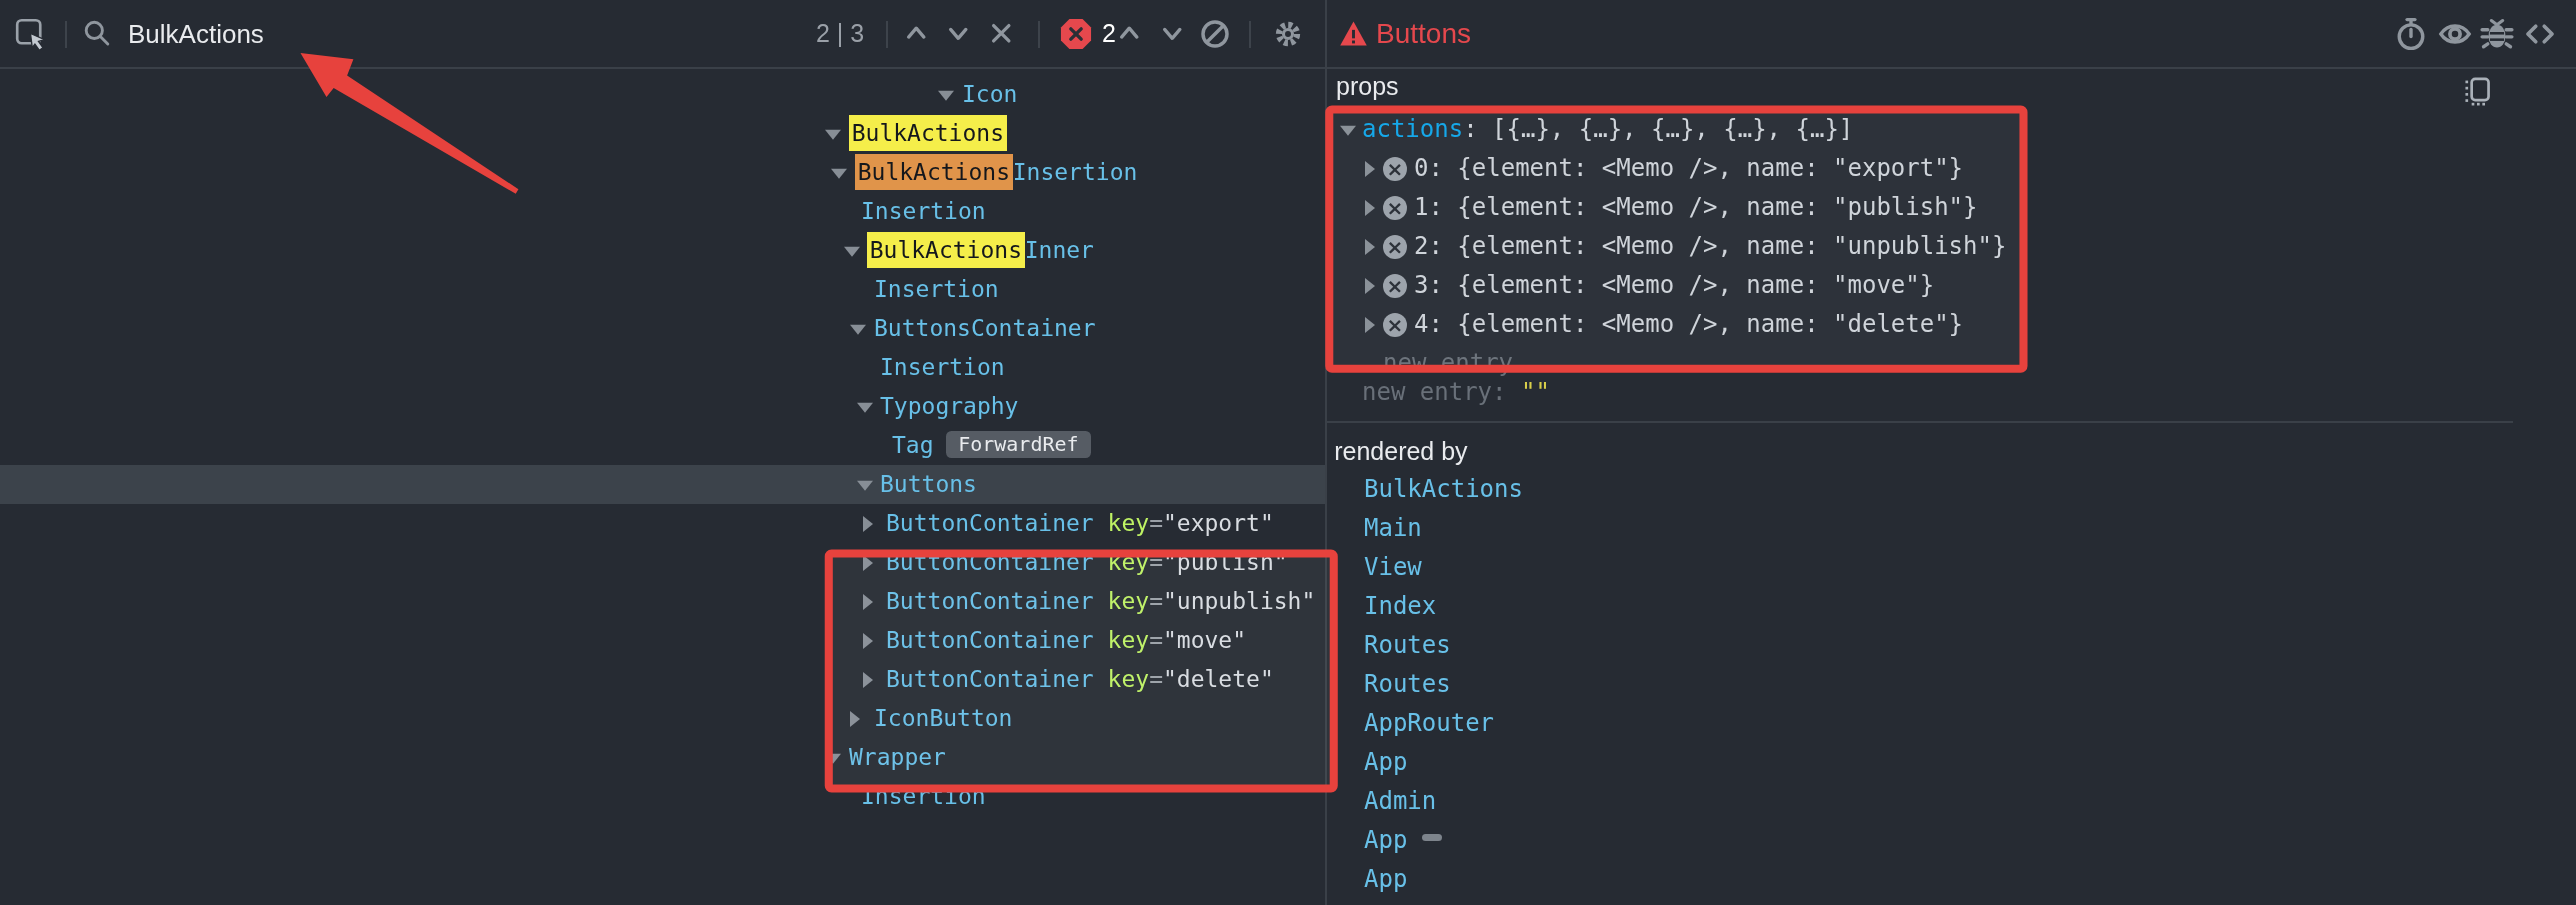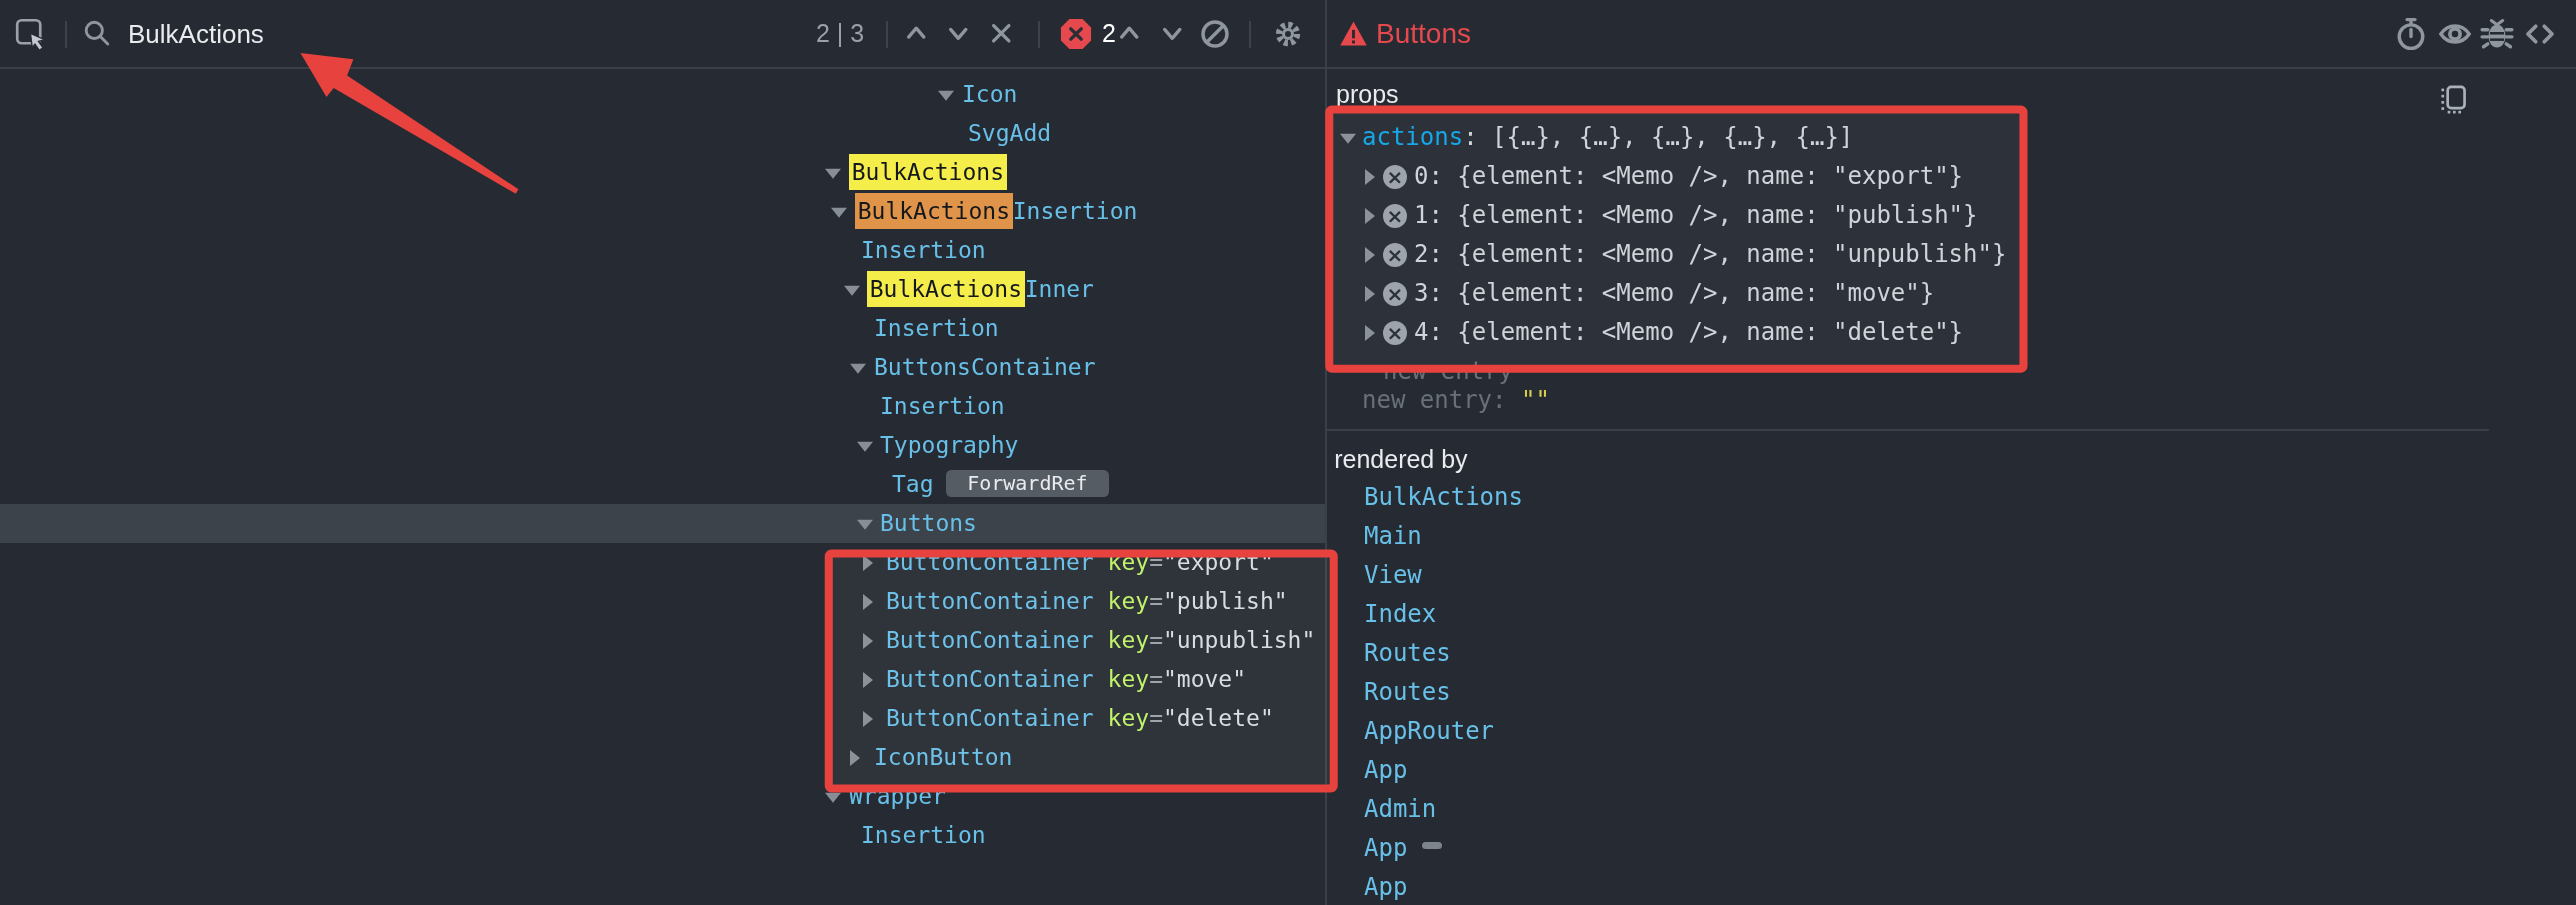--- a/index.html
+++ b/index.html
@@ -32,7 +32,7 @@
   .tag-badge{display:inline-block;background:#565c64;color:#e9ebee;font-size:20px;line-height:27px;
     padding:0 21px;border-radius:5.4px;margin-left:12.6px;vertical-align:1.8px;}
   
-  .right-panel{position:absolute;left:1327px;top:68px;width:1162px;height:838px;}
+  .right-panel{position:absolute;left:1327px;top:60px;width:1162px;height:838px;padding-left:24px;}
   .panel-label{position:absolute;left:9px;top:7.2px;height:39px;line-height:39px;font-size:25px;color:#e9ebee;}
   .copy-icon{position:absolute;right:20px;top:16px;cursor:pointer;}
   .props-rows{position:absolute;left:0;top:50px;width:100%;}

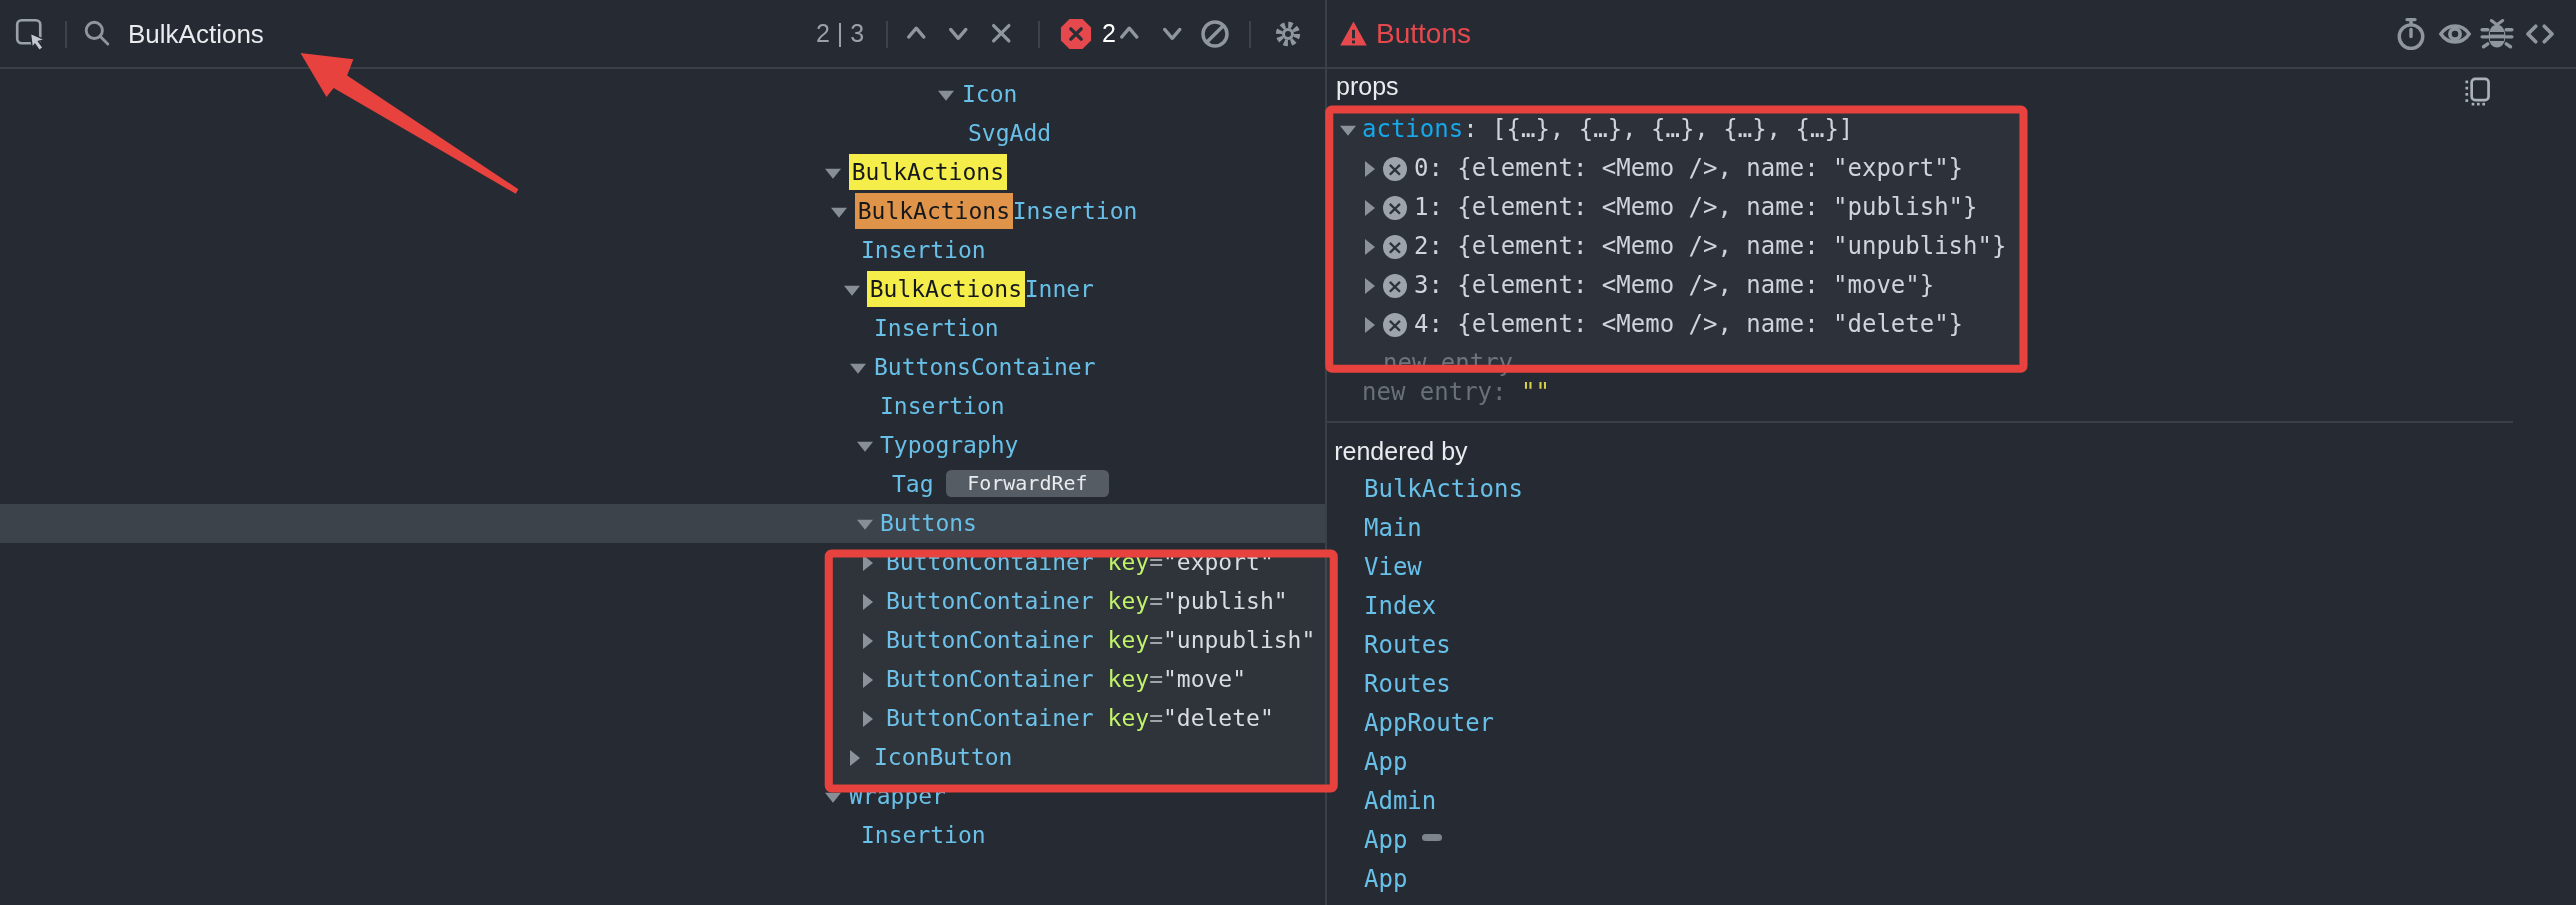--- a/index.html
+++ b/index.html
@@ -178,7 +178,6 @@
 
   <div class="tree mono" id="tree">
       <div class="tree-row"><span class="expander open" style="left: 938px;"></span><span style="margin-left: 962px; display: inline-block;"><span class="comp-name">Icon</span></span></div>
-      <div class="tree-row"><span style="margin-left: 968px; display: inline-block;"><span class="comp-name">SvgAdd</span></span></div>
       <div class="tree-row"><span class="expander open" style="left: 825px;"></span><span style="margin-left: 849px; display: inline-block;"><span class="hl-match">BulkActions</span></span></div>
       <div class="tree-row"><span class="expander open" style="left: 831px;"></span><span style="margin-left: 855px; display: inline-block;"><span class="hl-current">BulkActions</span><span class="comp-name">Insertion</span></span></div>
       <div class="tree-row"><span style="margin-left: 861px; display: inline-block;"><span class="comp-name">Insertion</span></span></div>

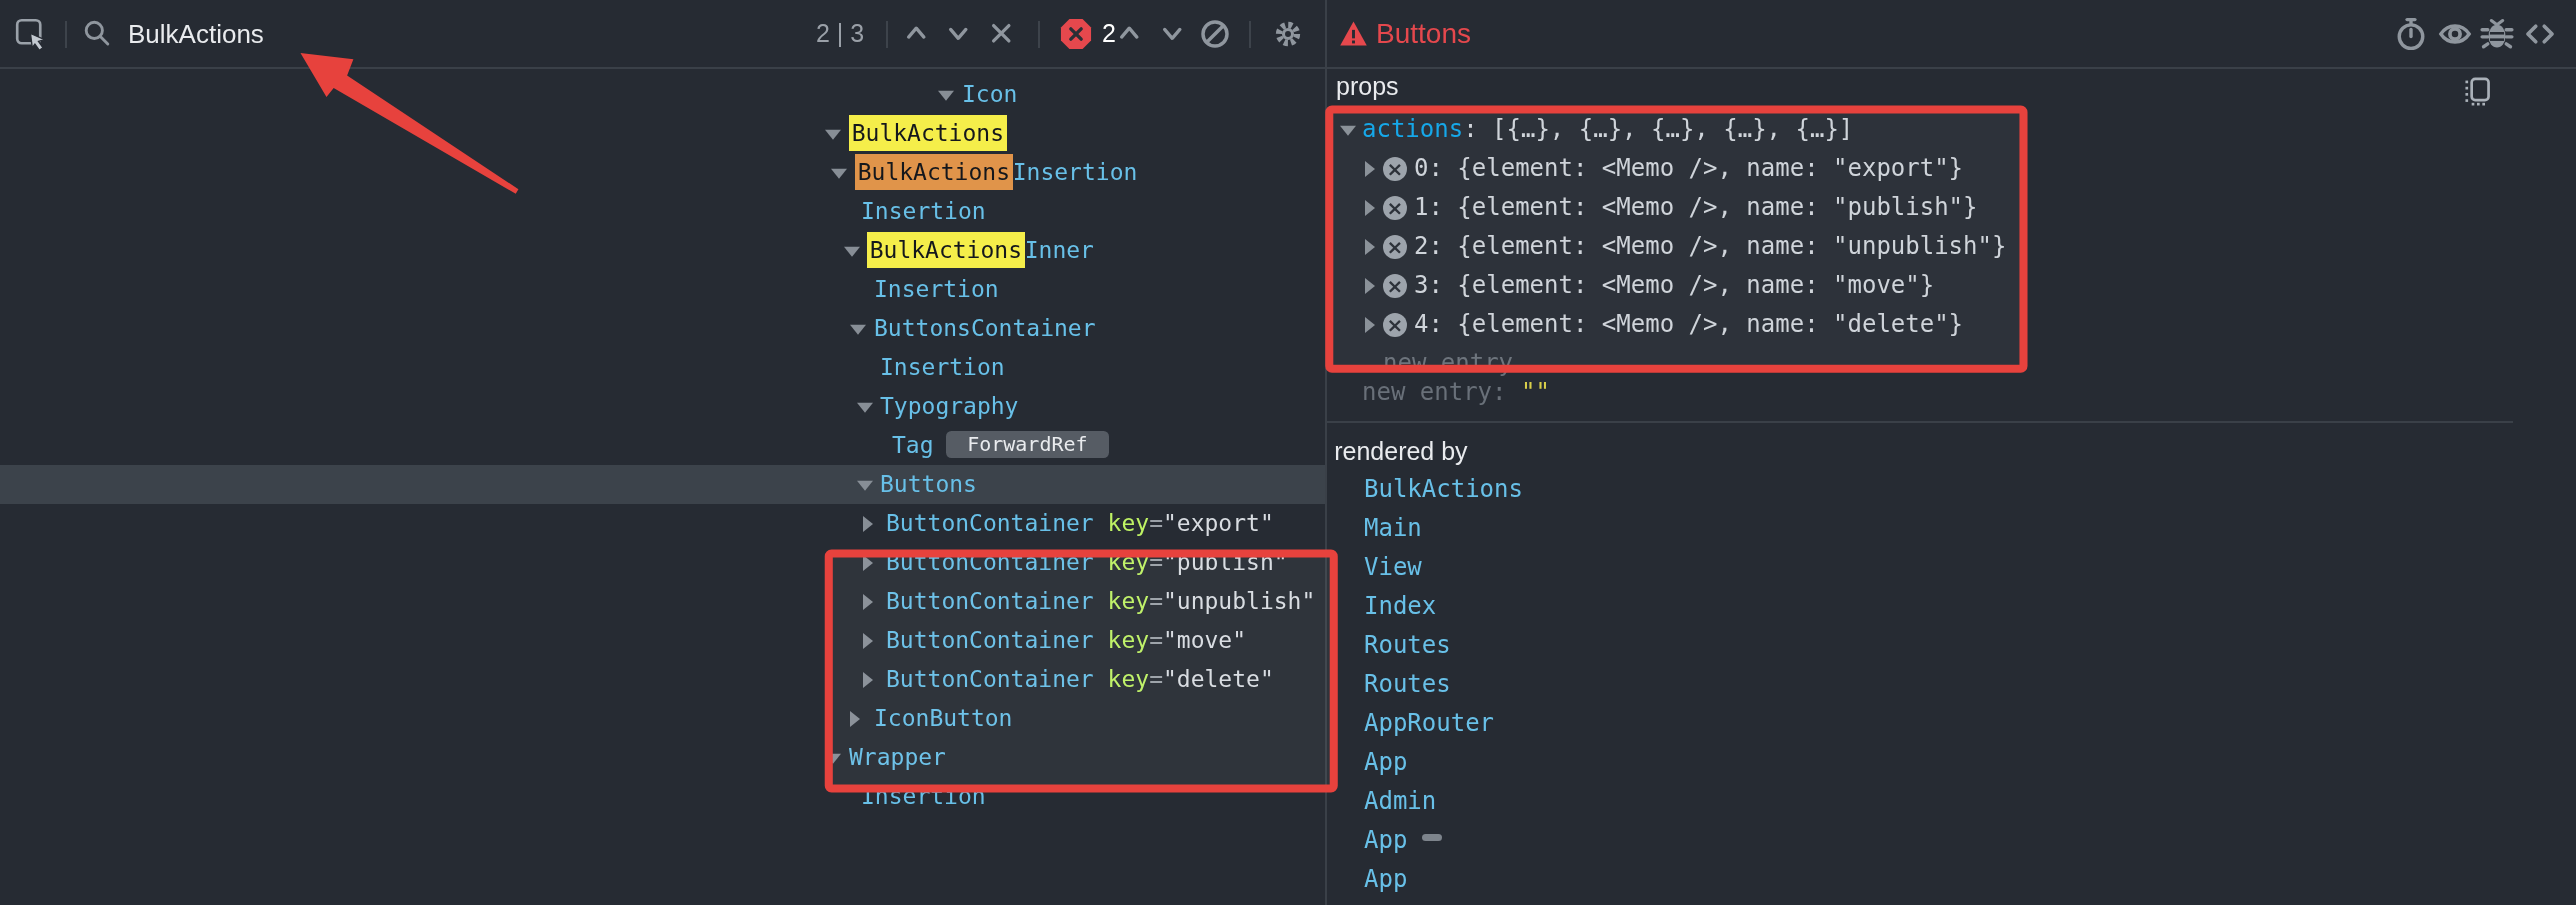--- a/index.html
+++ b/index.html
@@ -30,7 +30,7 @@
   .attr-eq{color:#9aa0a7;}
   .attr-val{color:#d8dce1;}
   .tag-badge{display:inline-block;background:#565c64;color:#e9ebee;font-size:20px;line-height:27px;
-    padding:0 21px;border-radius:5.4px;margin-left:12.6px;vertical-align:1.8px;}
+    padding:0 12px;border-radius:5.4px;margin-left:12.6px;vertical-align:1.8px;}
   
   .right-panel{position:absolute;left:1327px;top:60px;width:1162px;height:838px;padding-left:24px;}
   .panel-label{position:absolute;left:9px;top:7.2px;height:39px;line-height:39px;font-size:25px;color:#e9ebee;}

